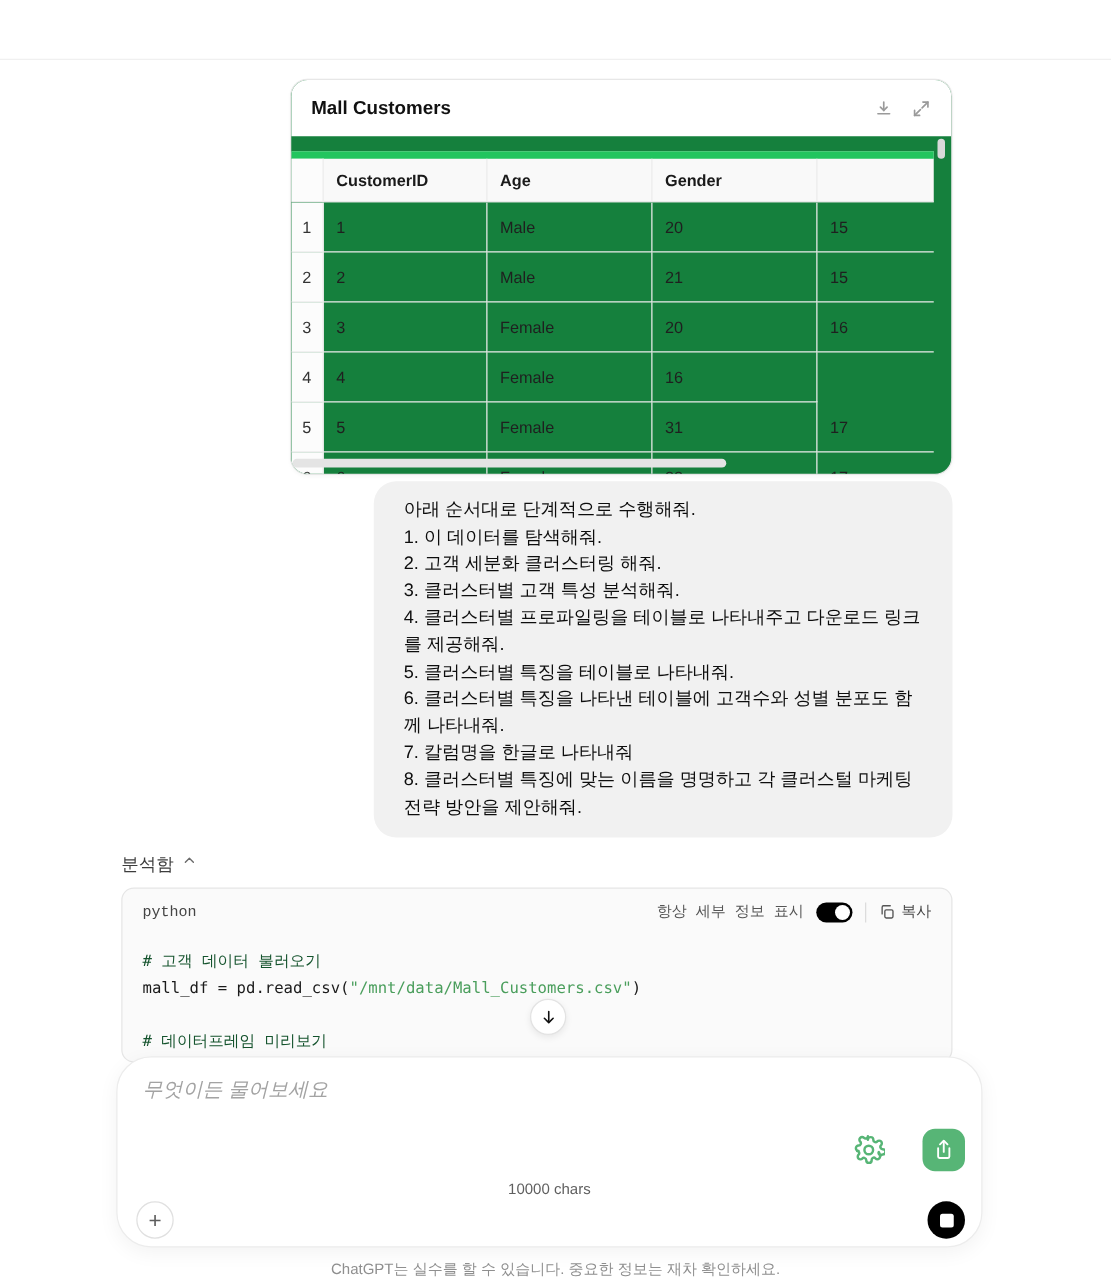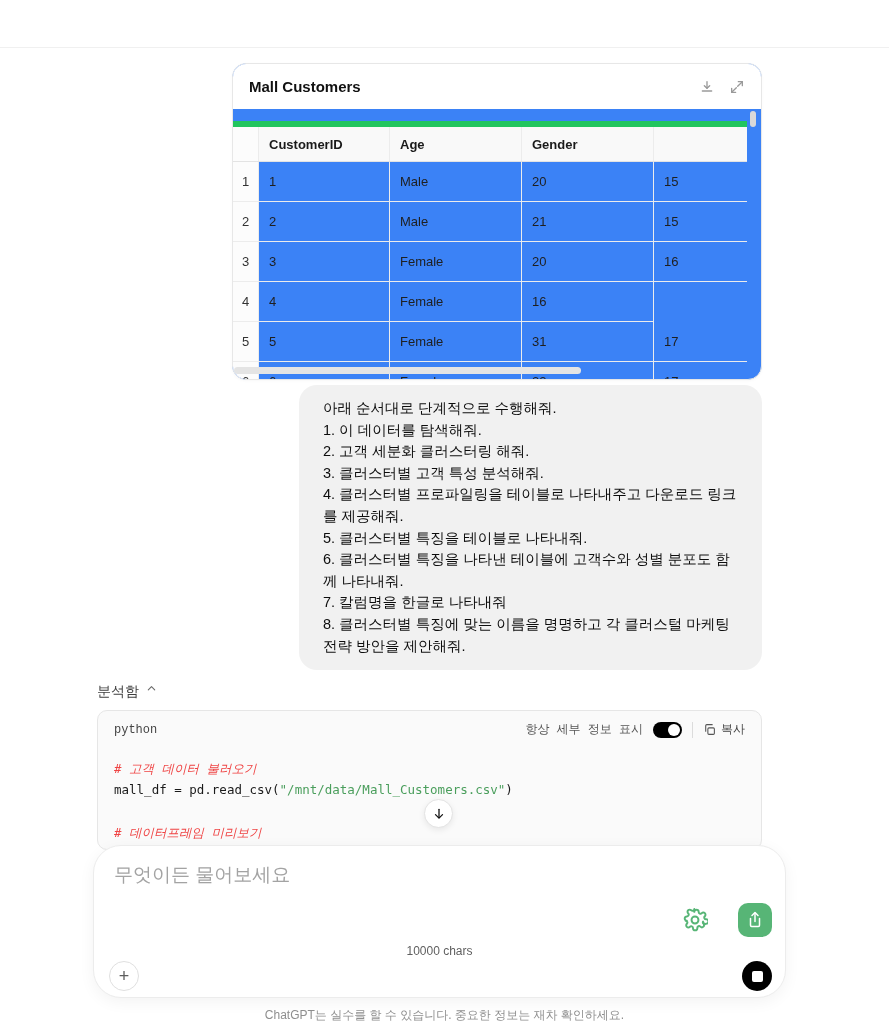--- a/index.html
+++ b/index.html
@@ -18,7 +18,7 @@
   
   .table-card {
     position:absolute; left:232px; top:63px; width:530px; height:317px;
-    background:#3b82f6; border:1px solid #e7e7e7; border-radius:14px;
+    background:#15803d; border:1px solid #e7e7e7; border-radius:14px;
     box-shadow:0 1px 3px rgba(0,0,0,0.03);
     overflow:hidden;
   }

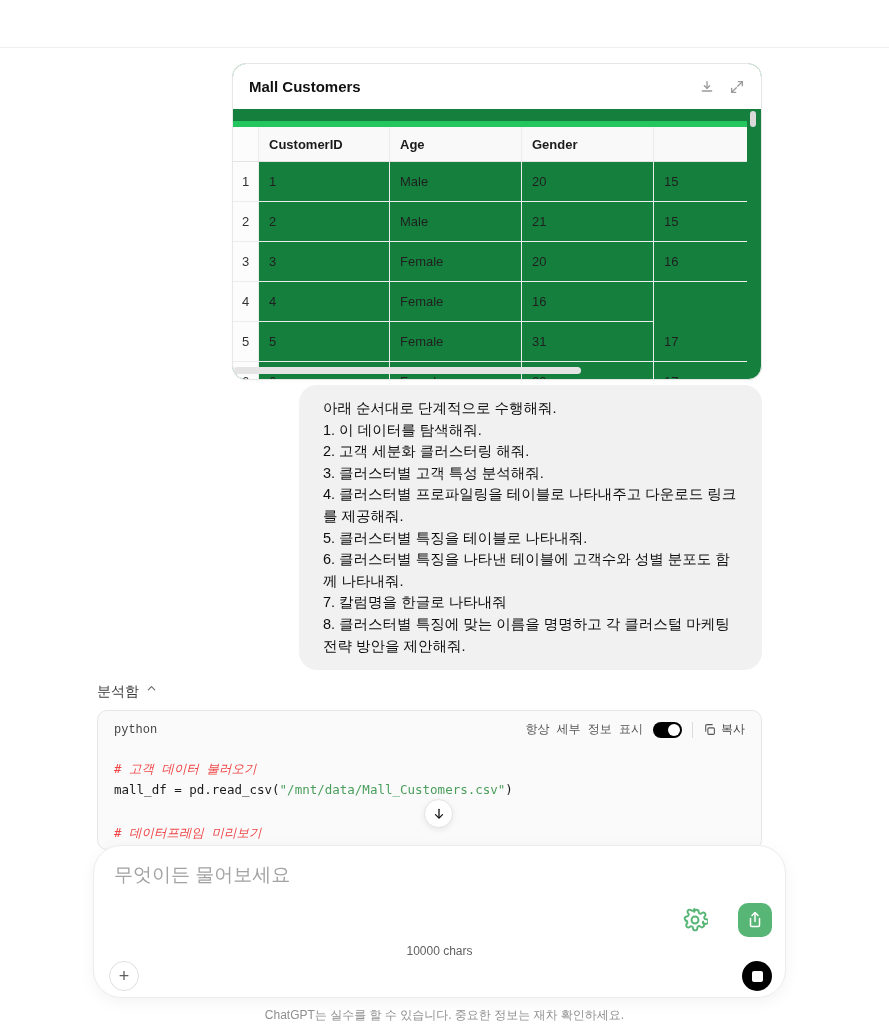--- a/index.html
+++ b/index.html
@@ -91,7 +91,7 @@
     font-family:"DejaVu Sans Mono", monospace;
     font-size:12.5px; line-height:21px; color:#1a1a1a;
   }
-  .code-comment { color:#ef4444; font-style:italic; }
+  .code-comment { color:#14532d; }
   .code-string { color:#4a9e5c; }
   .code-gap { height:22px; }
 

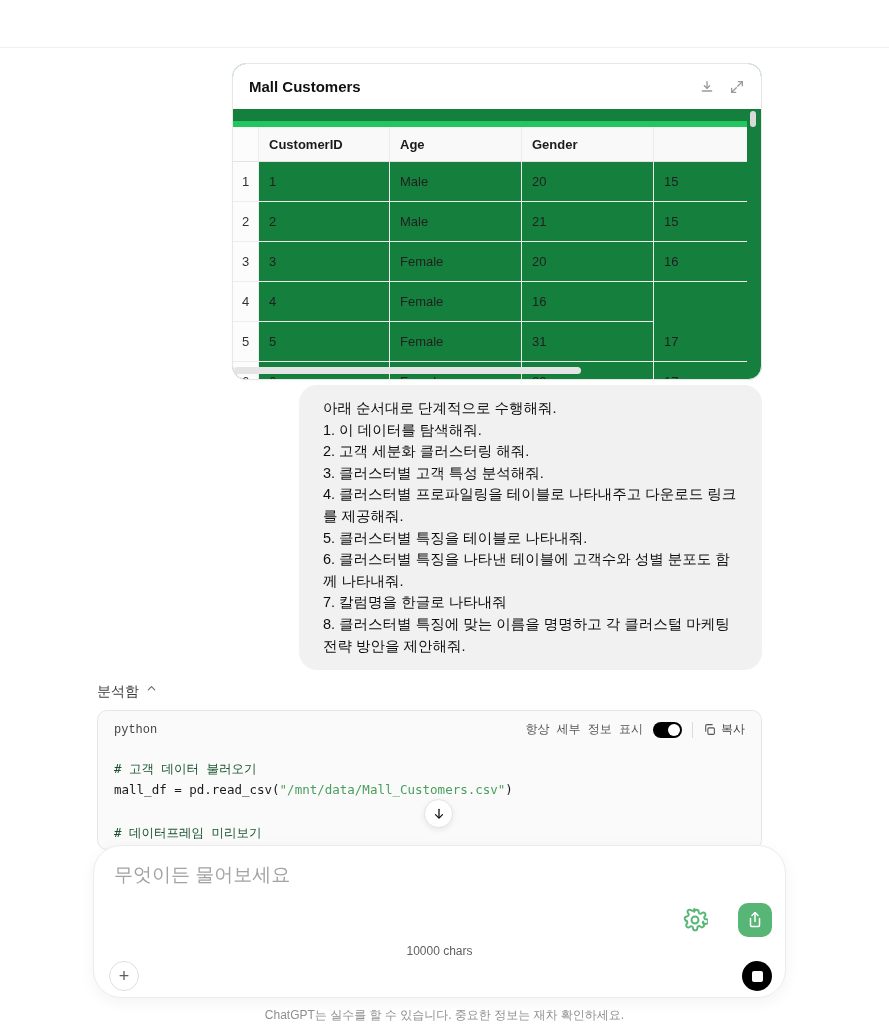--- a/index.html
+++ b/index.html
@@ -113,7 +113,7 @@
   .composer textarea {
     position:absolute; left:20px; top:16px; width:560px; height:40px;
     border:none; outline:none; resize:none; background:transparent;
-    font-family:"Liberation Sans", sans-serif; font-size:19px; color:#0f172a;
+    font-family:"Liberation Sans", sans-serif; font-size:16px; color:#0f172a;font-style:italic;
   }
   .composer textarea::placeholder { color:#a3a3a3; }
   .gear-btn {

